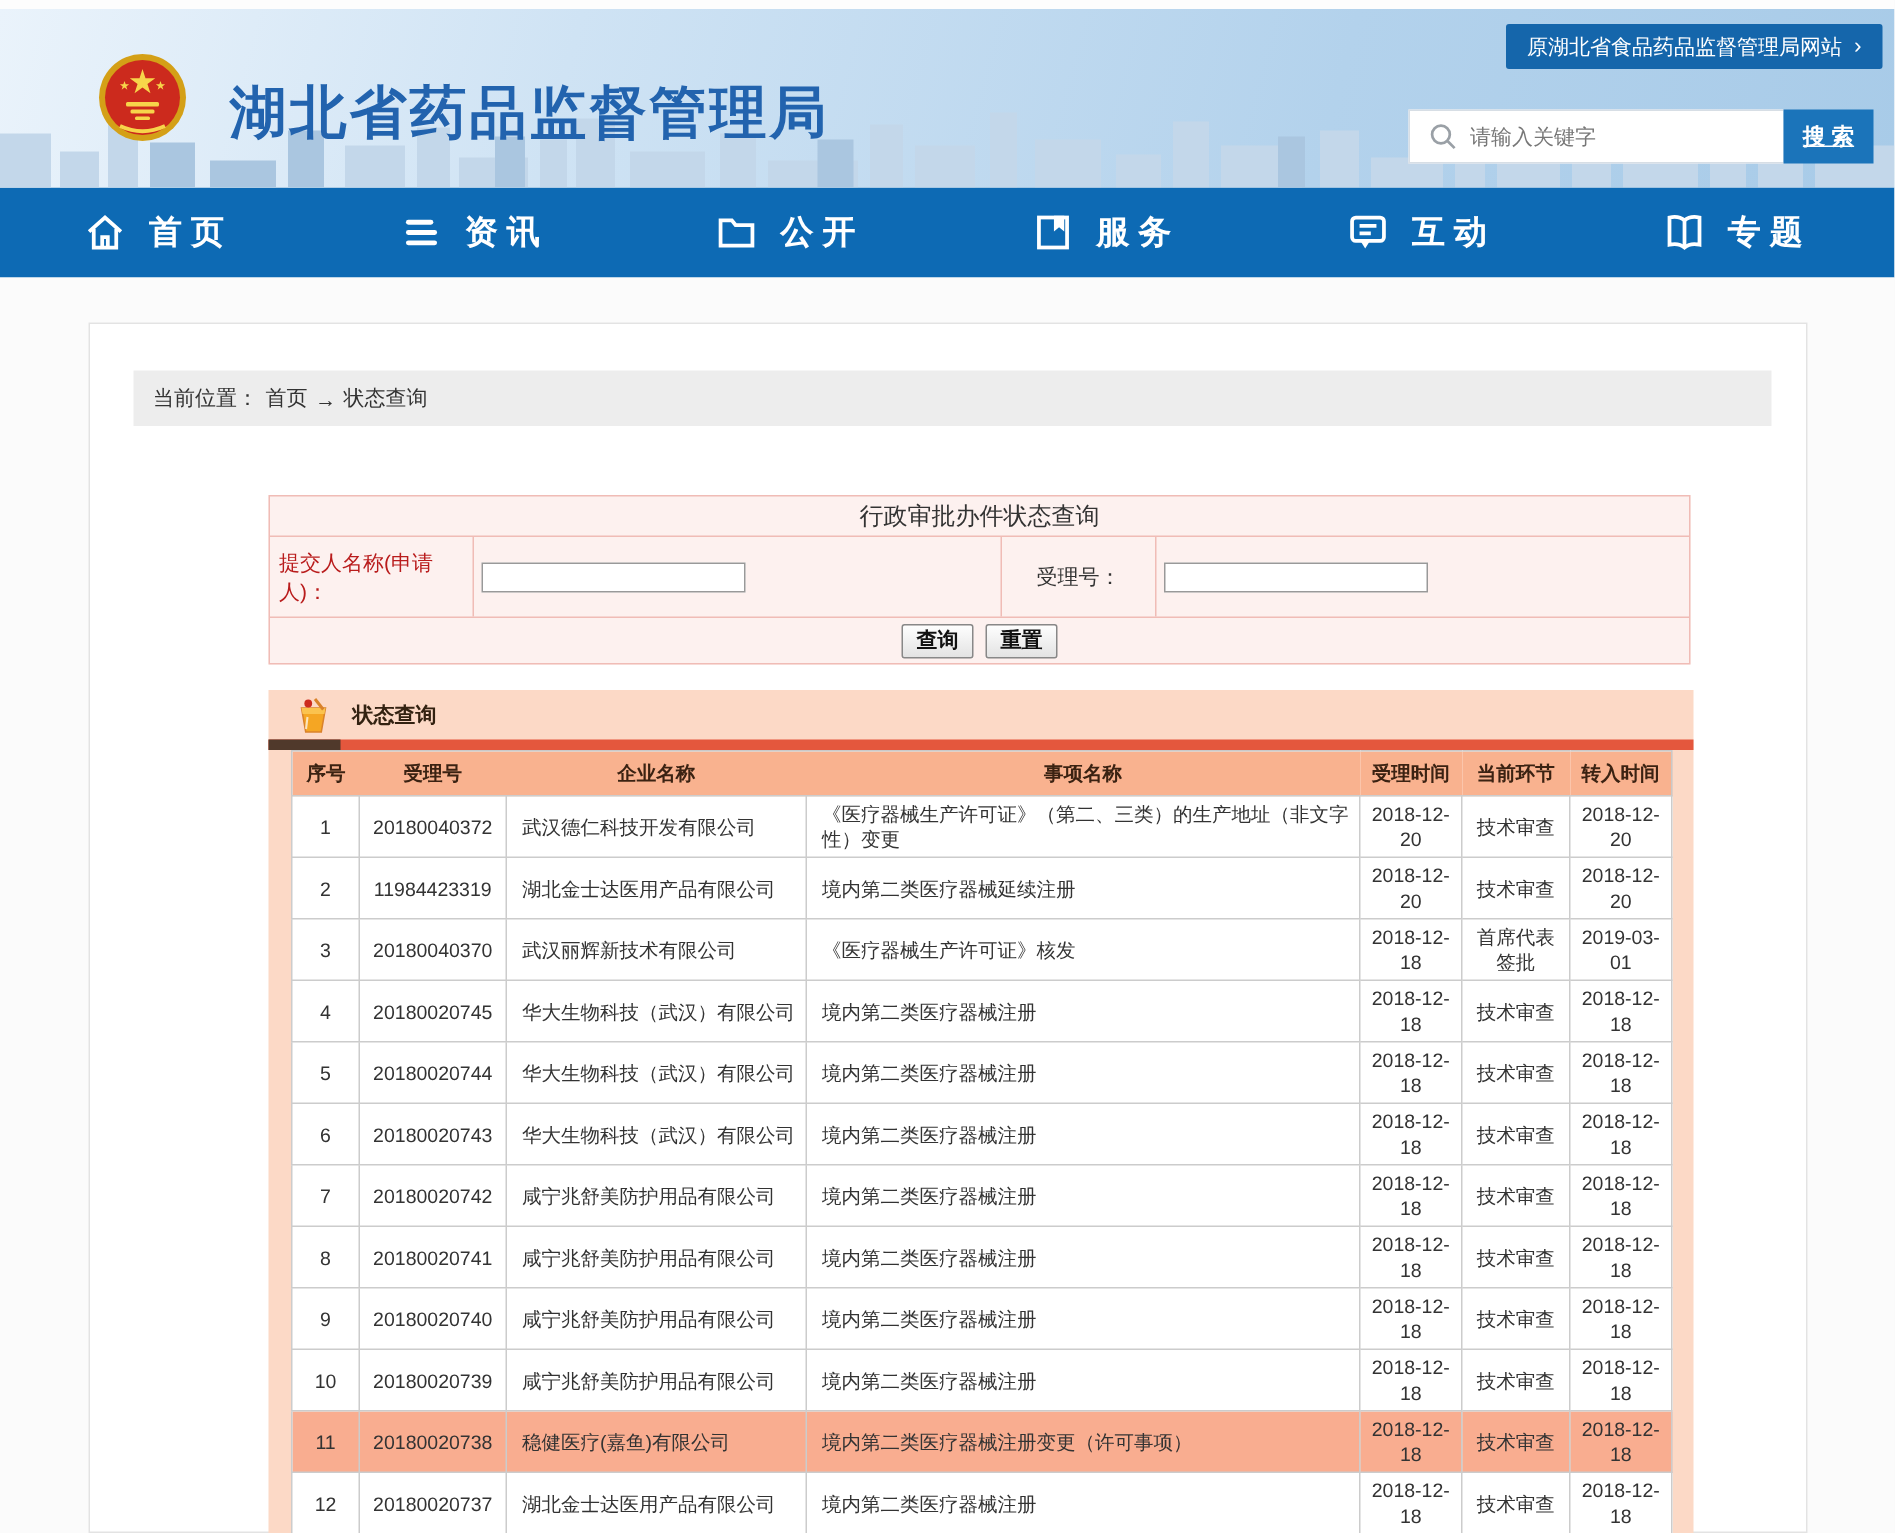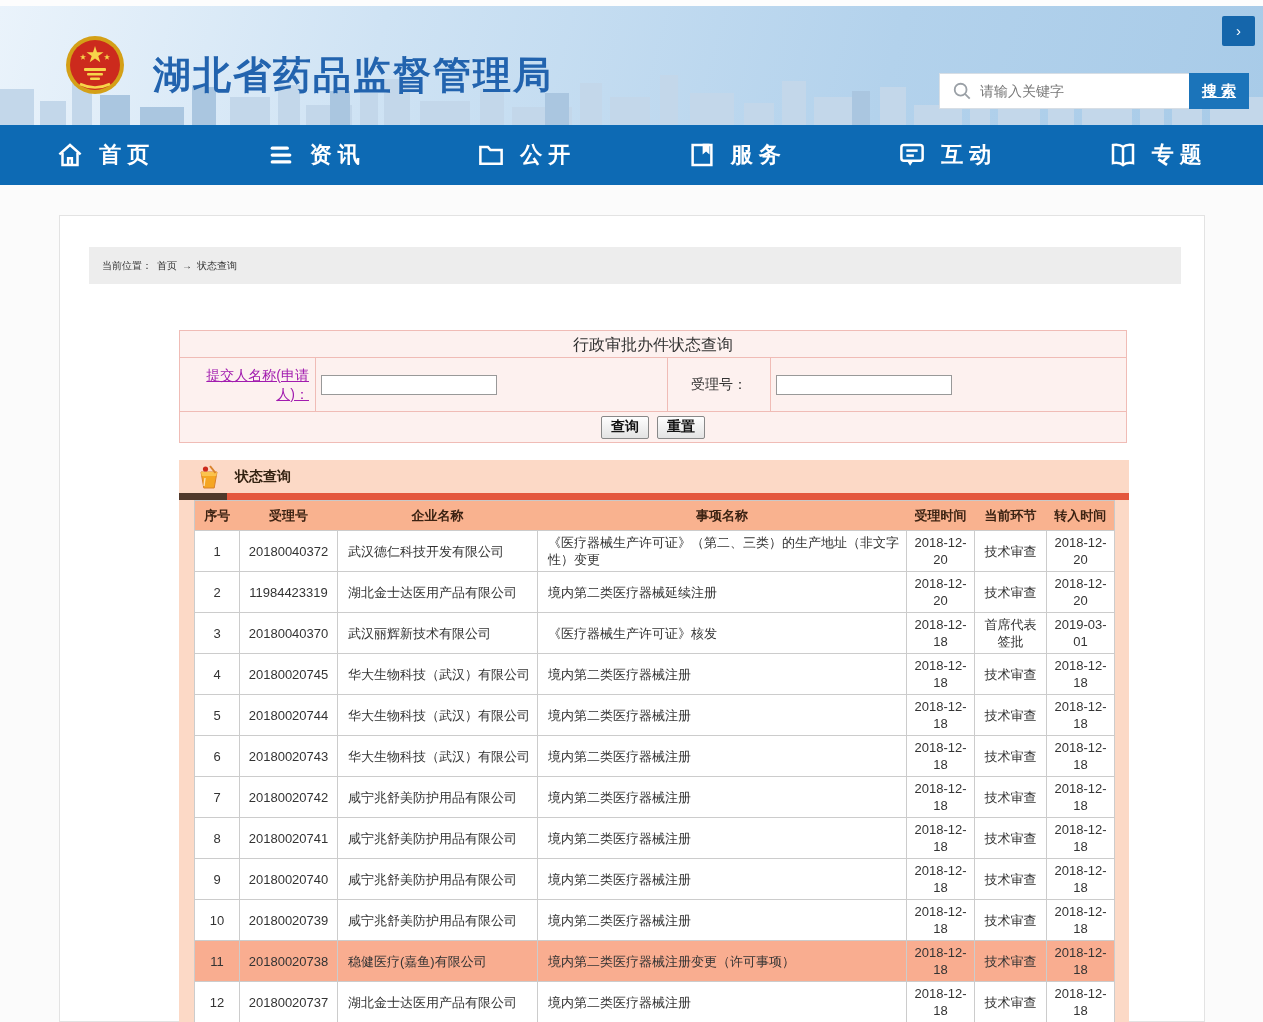--- a/index.html
+++ b/index.html
@@ -140,6 +140,7 @@
   <div class="site-title">湖北省药品监督管理局</div>
 
   <div class="old-site-btn">
+    <span>原湖北省食品药品监督管理局网站</span>
     <span class="old-site-arrow">›</span>
   </div>
 

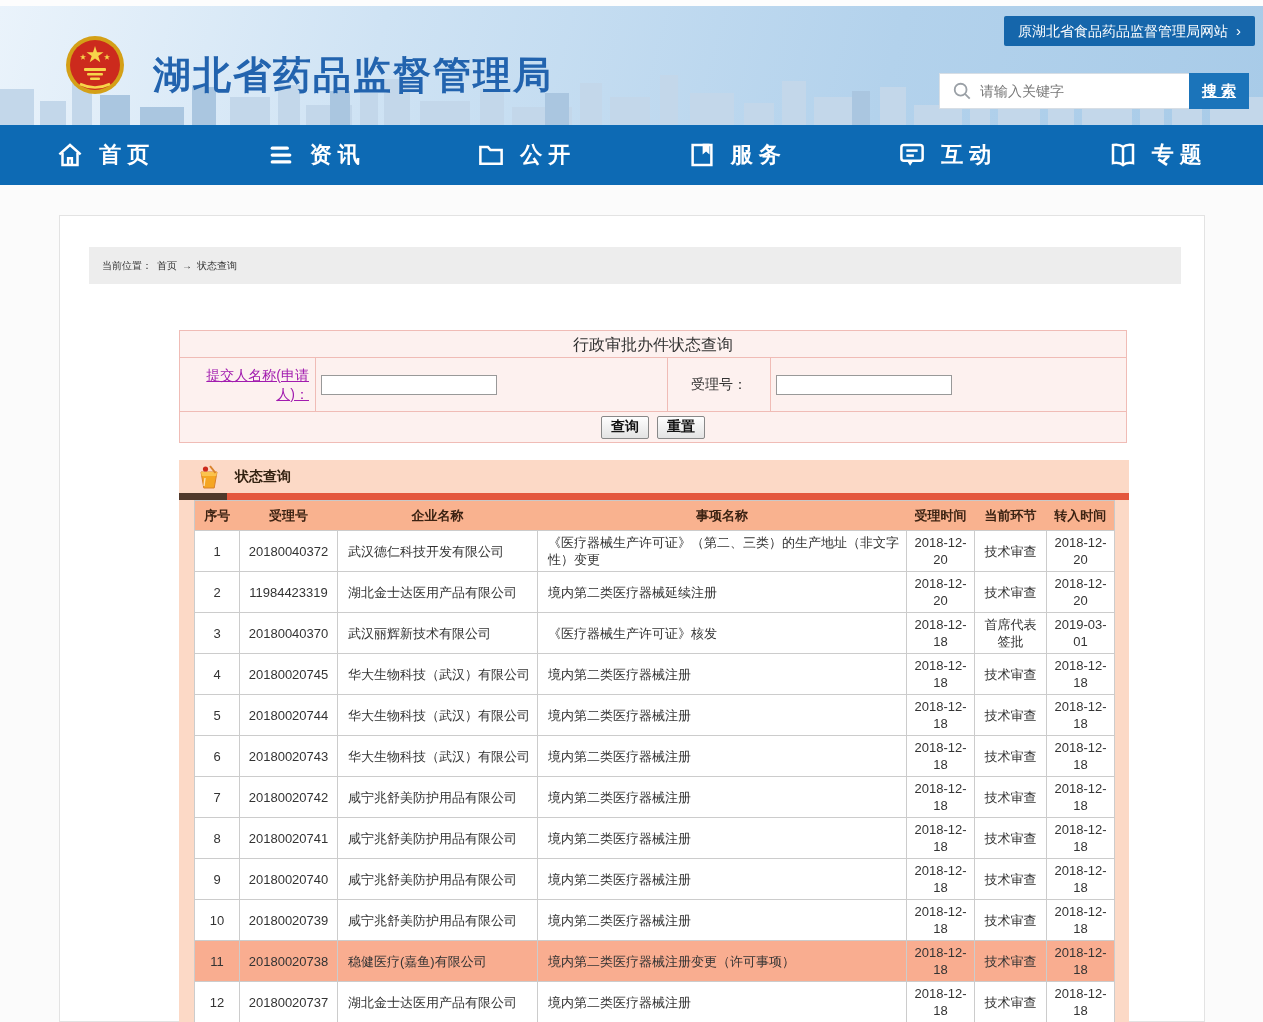--- a/index.html
+++ b/index.html
@@ -39,7 +39,7 @@
   .content-box { margin-left:59px; width:1146px; height:807px; margin-top:0; position:relative;
     top:30px; background:#fff; border:1px solid #e3e3e3; }
   .breadcrumb { margin:31px 23px 0 29px; height:37px; background:#ededed; display:flex;
-    align-items:center; padding-left:13px; font-size:10px; color:#333; gap:5px; }
+    align-items:center; padding-left:13px; font-size:14px; color:#333; gap:5px; }
   .breadcrumb .crumb-link { cursor:pointer; }
 
   

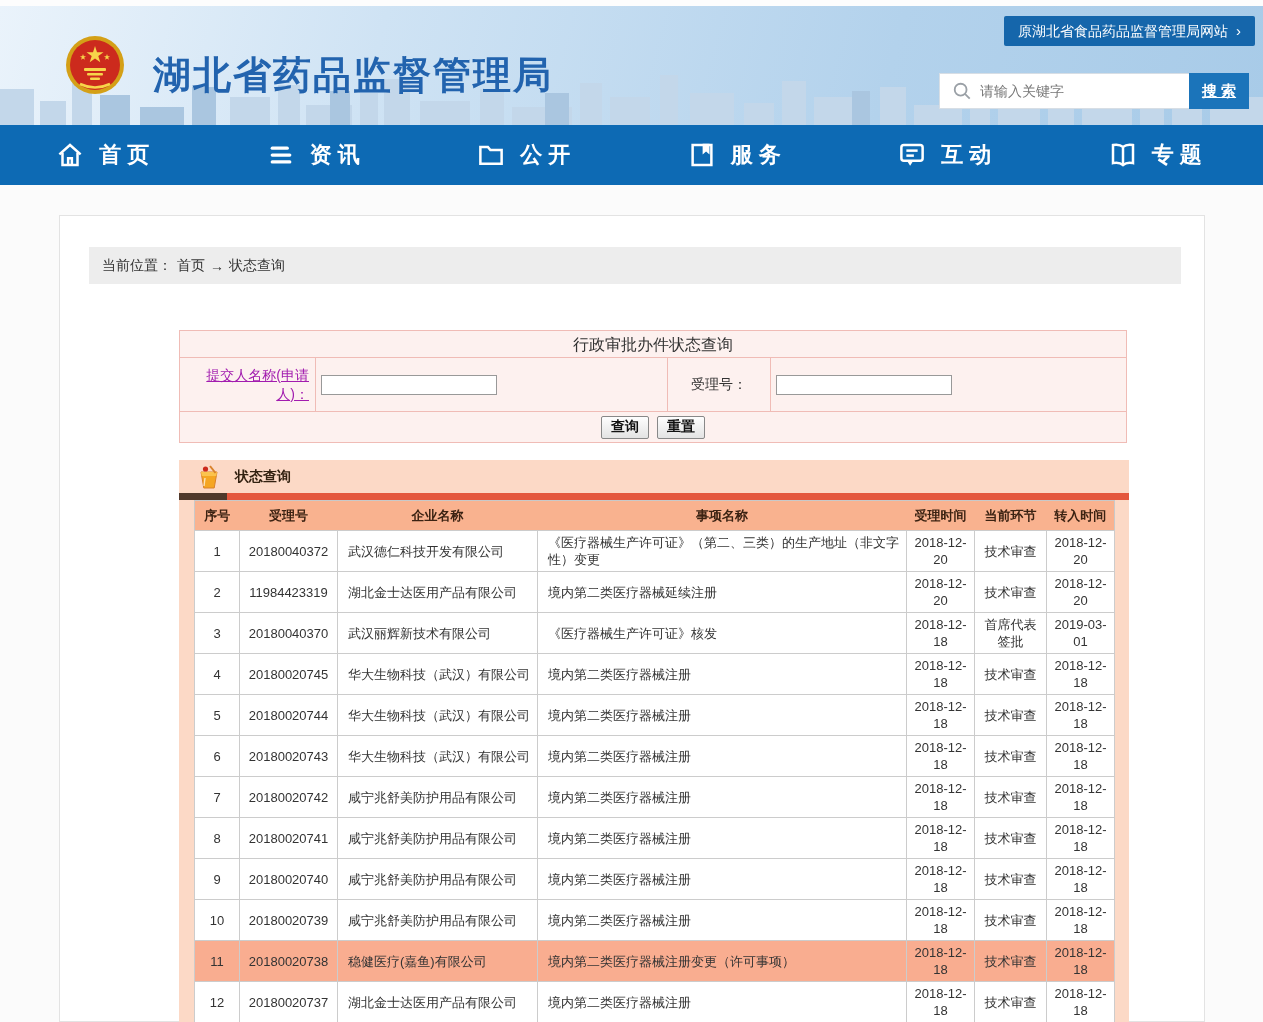--- a/index.html
+++ b/index.html
@@ -49,8 +49,8 @@
     border-bottom:1px solid var(--form_pink_border,#f0bcb6); }
   .form-body { display:flex; height:54px; border-bottom:1px solid var(--form_pink_border,#f0bcb6); }
   .fcell { display:flex; align-items:center; }
-  .cell-label1 { width:136px; justify-content:center; text-align:right; font-size:14px; color:#a21caf;
-    border-right:1px solid var(--form_pink_border,#f0bcb6); padding:0 6px; line-height:19px;text-decoration:underline; }
+  .cell-label1 { width:136px; justify-content:center; text-align:left; font-size:14px; color:#b91c1c;
+    border-right:1px solid var(--form_pink_border,#f0bcb6); padding:0 6px; line-height:19px; }
   .cell-input1 { width:352px; padding-left:5px; border-right:1px solid var(--form_pink_border,#f0bcb6); }
   .cell-label2 { width:103px; justify-content:center; font-size:14px; color:#333;
     border-right:1px solid var(--form_pink_border,#f0bcb6); }

